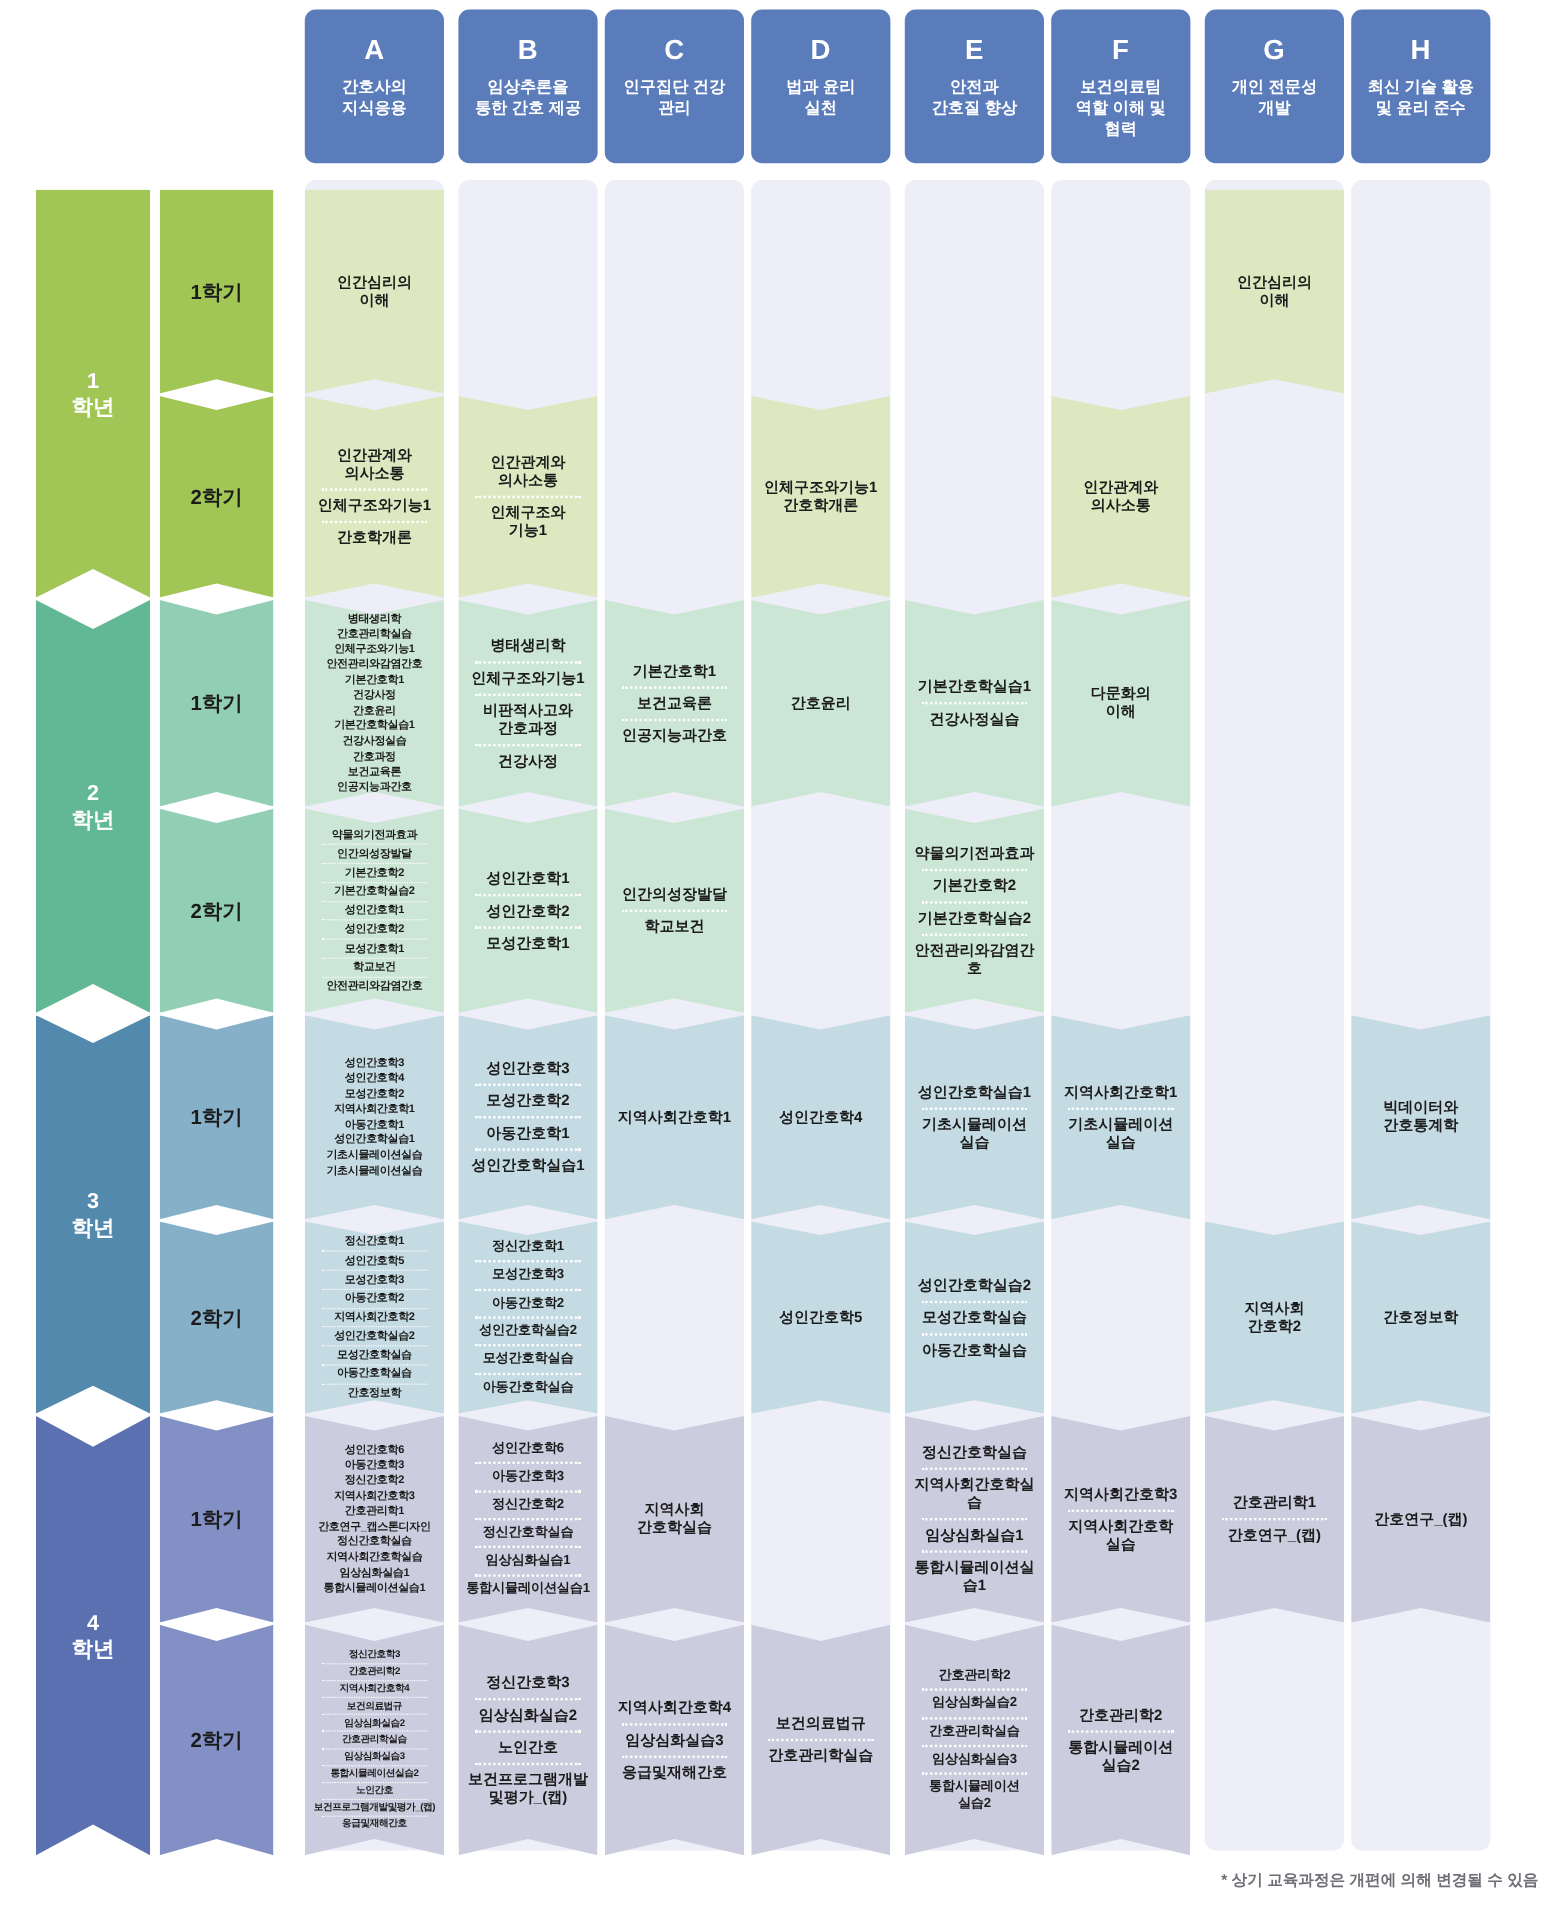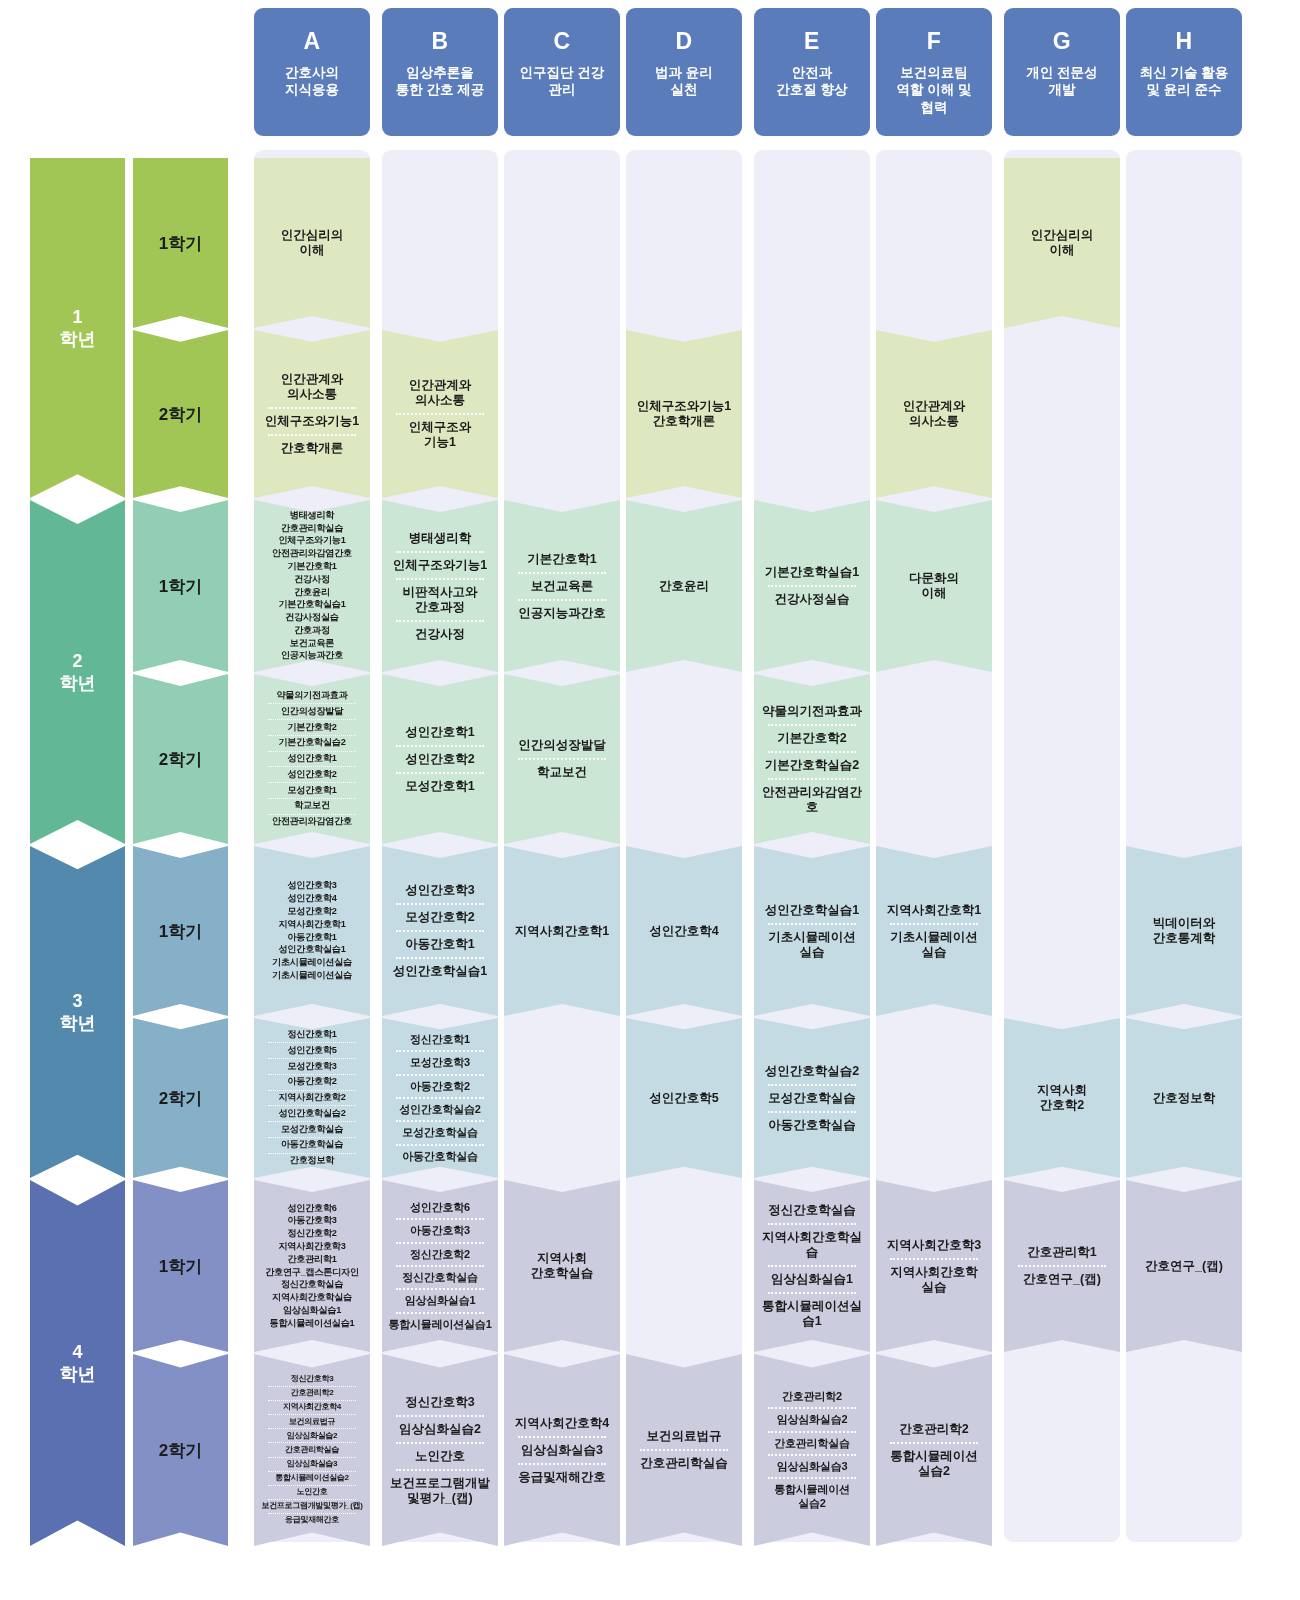--- a/index.html
+++ b/index.html
@@ -467,6 +467,7 @@
         <div class="course">간호연구_(캡)</div>
       </div>
     </div>
+  <div class="footnote">* 상기 교육과정은 개편에 의해 변경될 수 있음</div>
 </div>
 
 </body></html>

